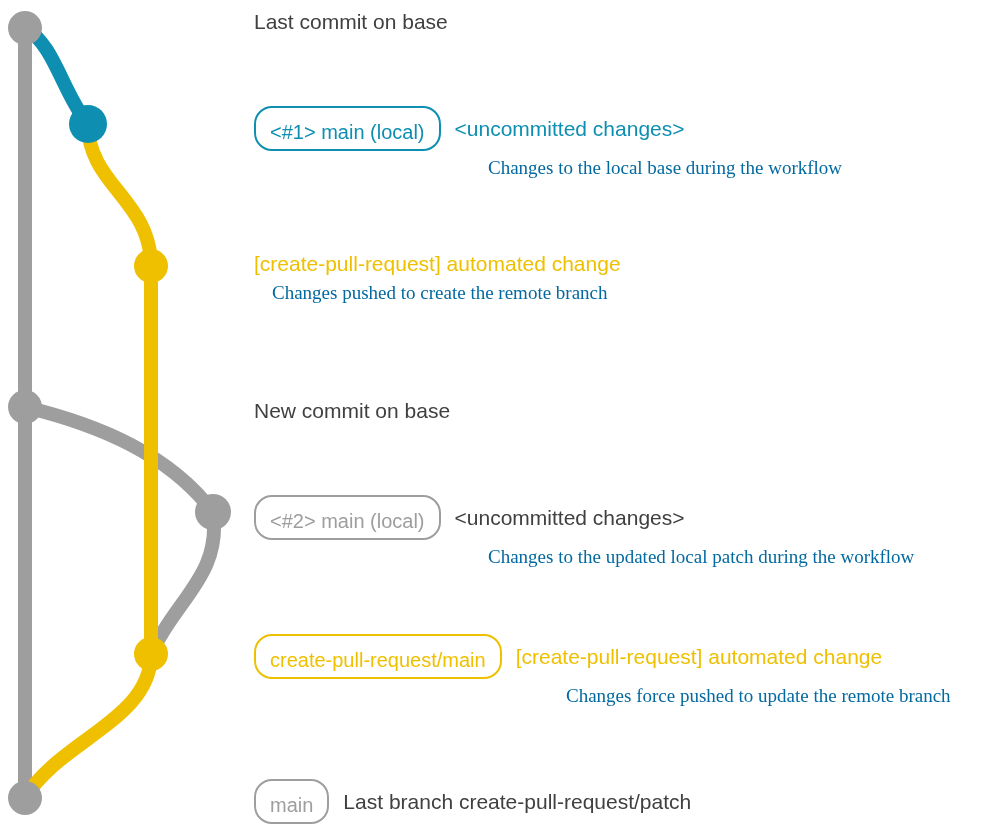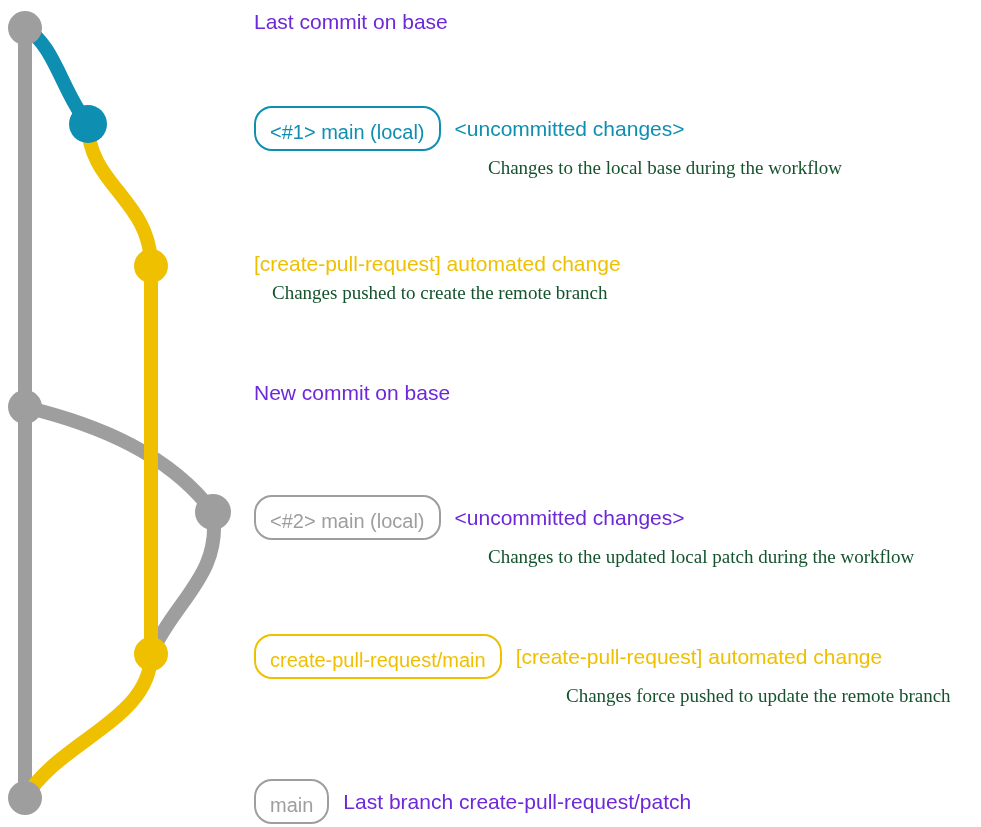--- a/index.html
+++ b/index.html
@@ -62,7 +62,7 @@
   }
   .headline.blue   { color: #0e8fb2; }
   .headline.yellow { color: #efc000; }
-  .headline.gray   { color: #6d28d9; }
+  .headline.gray   { color: #404040; }
 
   .subtext {
     font-family: "Liberation Serif", serif;

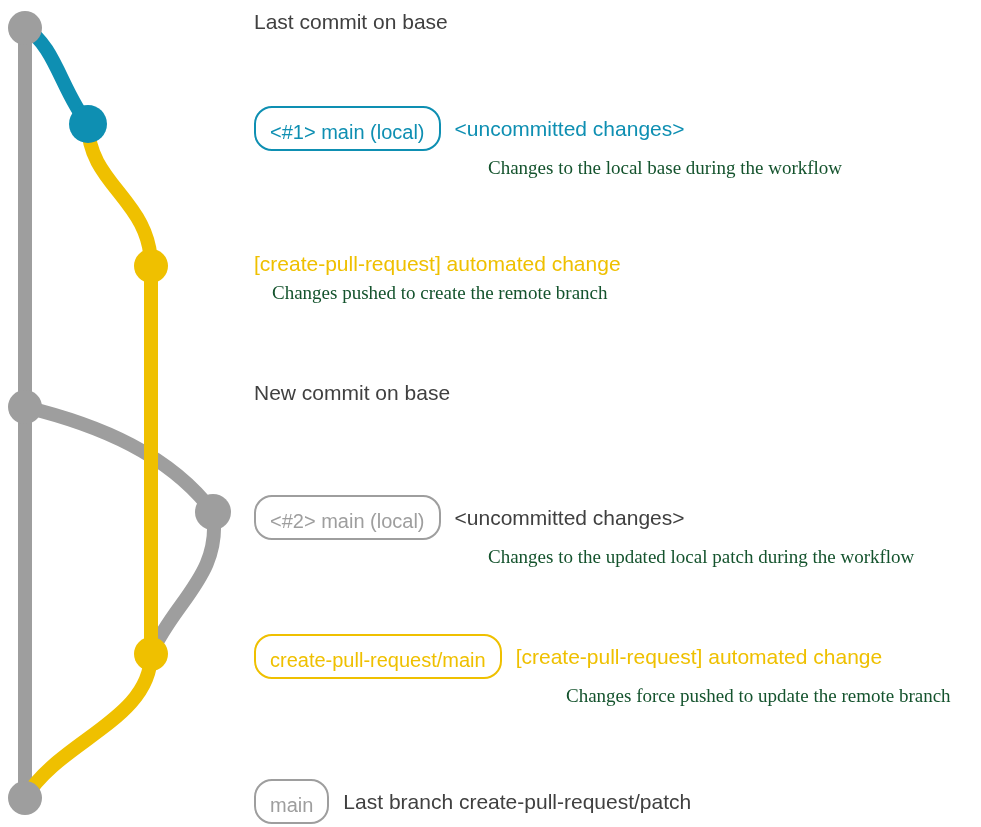--- a/index.html
+++ b/index.html
@@ -68,7 +68,7 @@
     font-family: "Liberation Serif", serif;
     font-size: 19px;
     line-height: 23px;
-    color: #14532d;
+    color: #0369a1;
     white-space: nowrap;
     margin-top: 5px;
   }

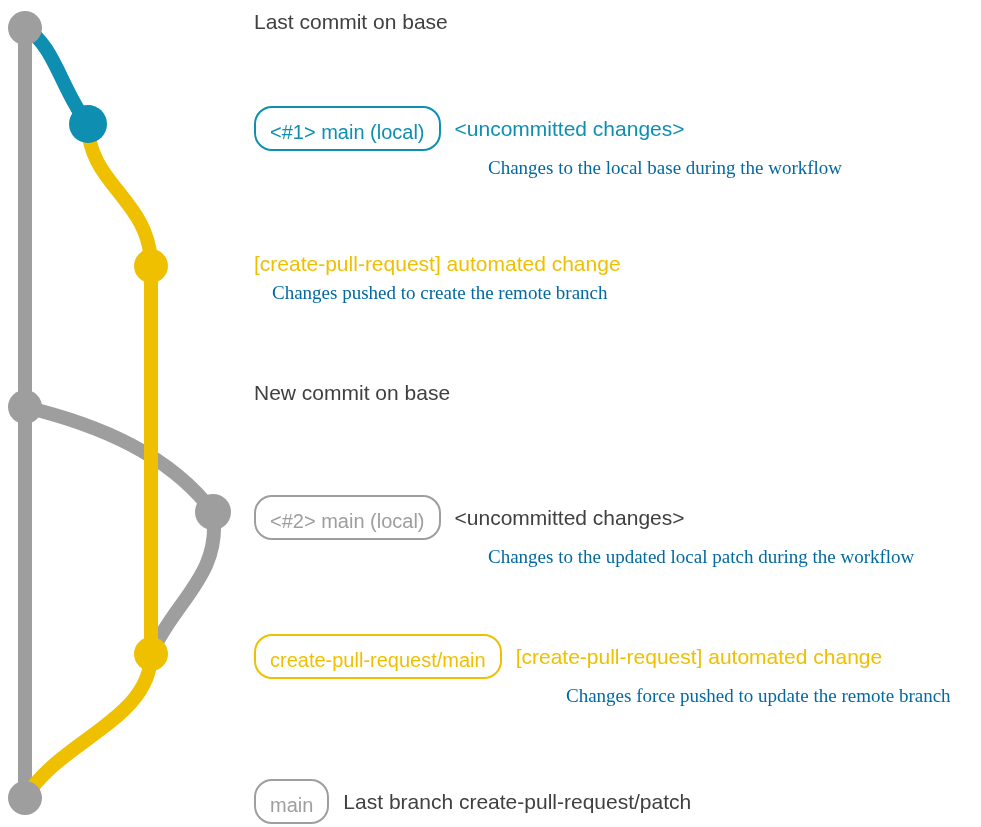--- a/index.html
+++ b/index.html
@@ -79,7 +79,7 @@
   #row-local-1 .subtext { margin-left: 234px; }
   #row-auto-change-1    { left: 254px; top: 251px; }
   #row-auto-change-1 .subtext { margin-left: 18px; }
-  #row-new-commit       { left: 254px; top: 380px; }
+  #row-new-commit       { left: 254px; top: 398px; }
   #row-local-2          { left: 254px; top: 495px; }
   #row-local-2 .subtext { margin-left: 234px; }
   #row-auto-change-2    { left: 254px; top: 634px; }

